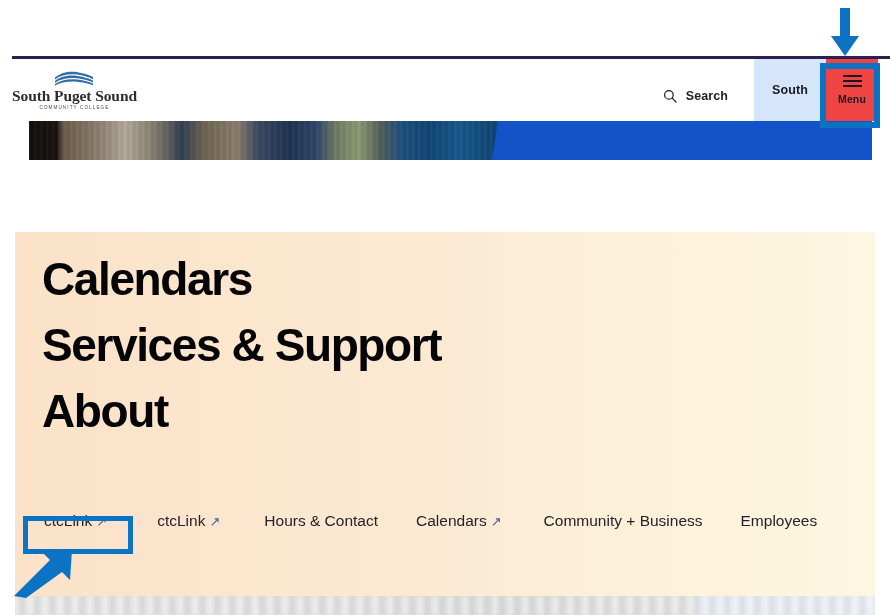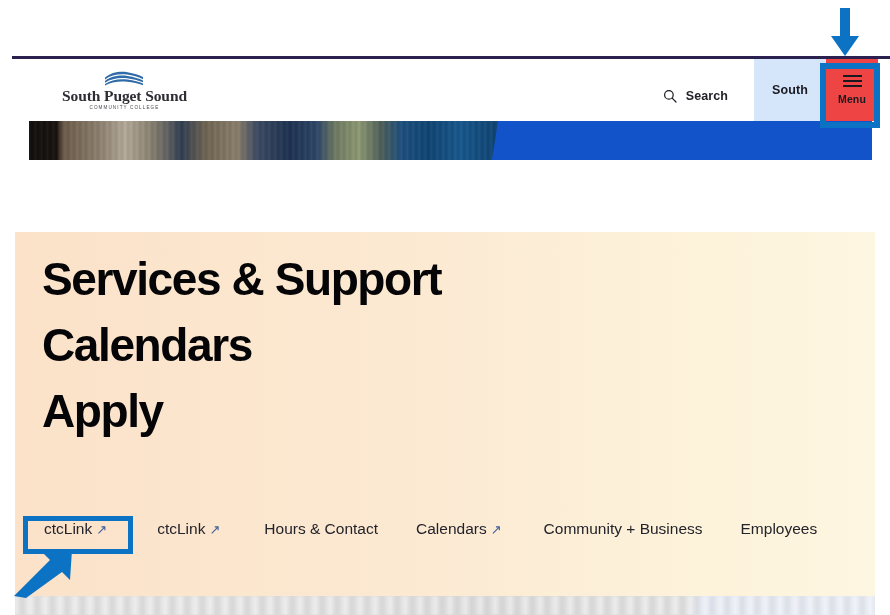--- a/index.html
+++ b/index.html
@@ -45,7 +45,6 @@
   }
   .logo-wrap {
     flex: 0 0 auto;
-    margin-left: 50px;
     display: flex;
     flex-direction: column;
     align-items: center;

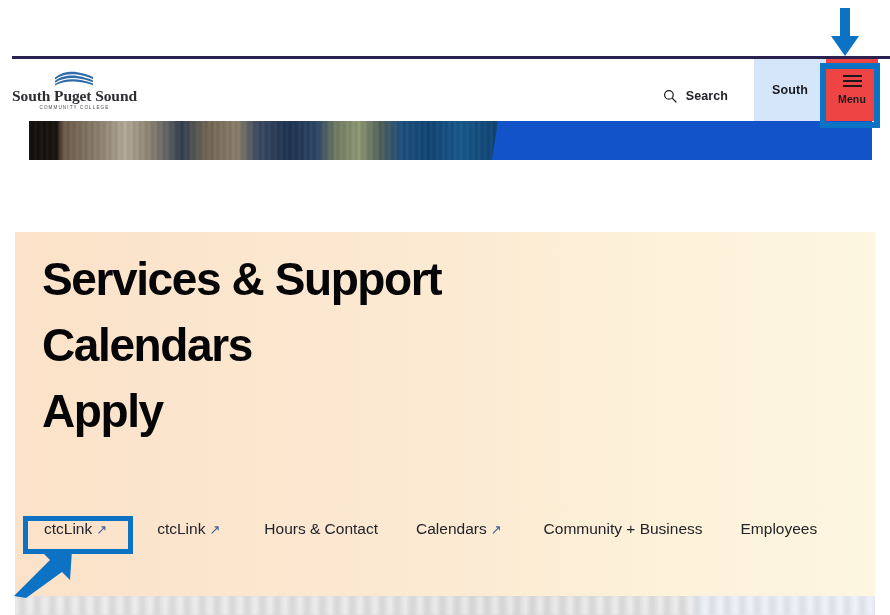--- a/index.html
+++ b/index.html
@@ -361,8 +361,8 @@
   <div class="overlay">
 
     <div class="overlay-links">
+      <a class="overlay-link" href="#">Calendars</a>
       <a class="overlay-link" href="#">Services &amp; Support</a>
-      <a class="overlay-link" href="#">Calendars</a>
       <a class="overlay-link" href="#">Apply</a>
     </div>
 

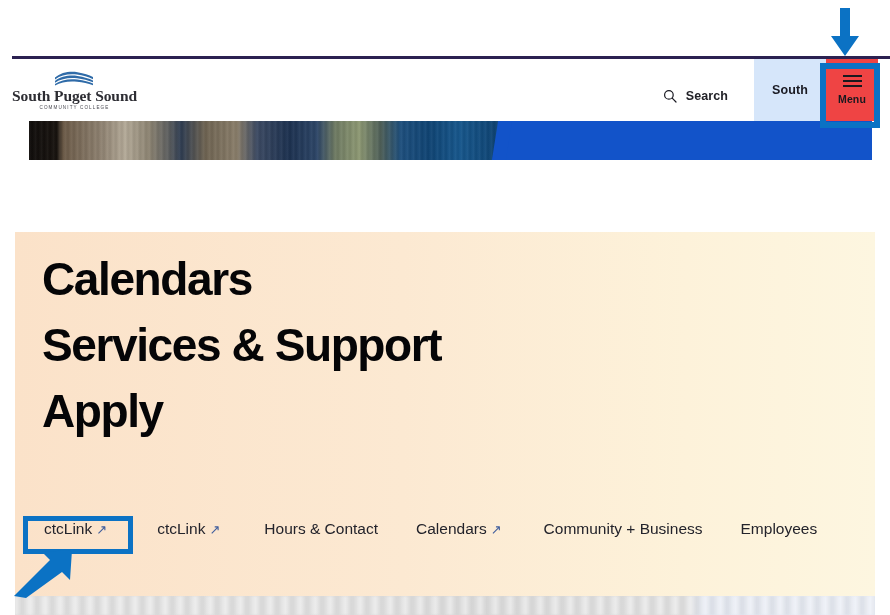--- a/index.html
+++ b/index.html
@@ -363,7 +363,7 @@
     <div class="overlay-links">
       <a class="overlay-link" href="#">Calendars</a>
       <a class="overlay-link" href="#">Services &amp; Support</a>
-      <a class="overlay-link" href="#">Apply</a>
+      <a class="overlay-link" href="#">About</a>
     </div>
 
     <div class="util-row">

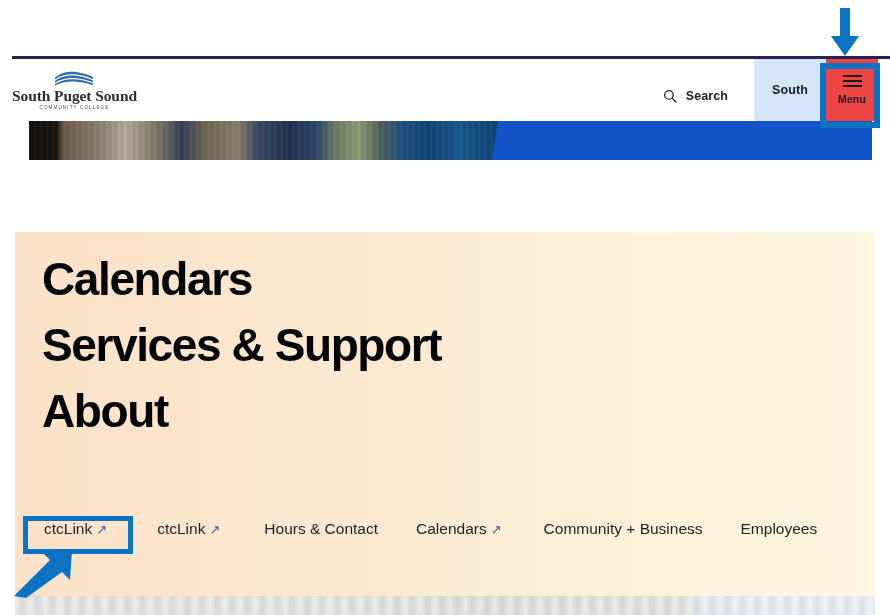--- a/index.html
+++ b/index.html
@@ -220,7 +220,7 @@
   .util-row {
     position: absolute;
     left: 29px;
-    top: 288px;
+    top: 280px;
     right: 8px;
     display: flex;
     align-items: center;

